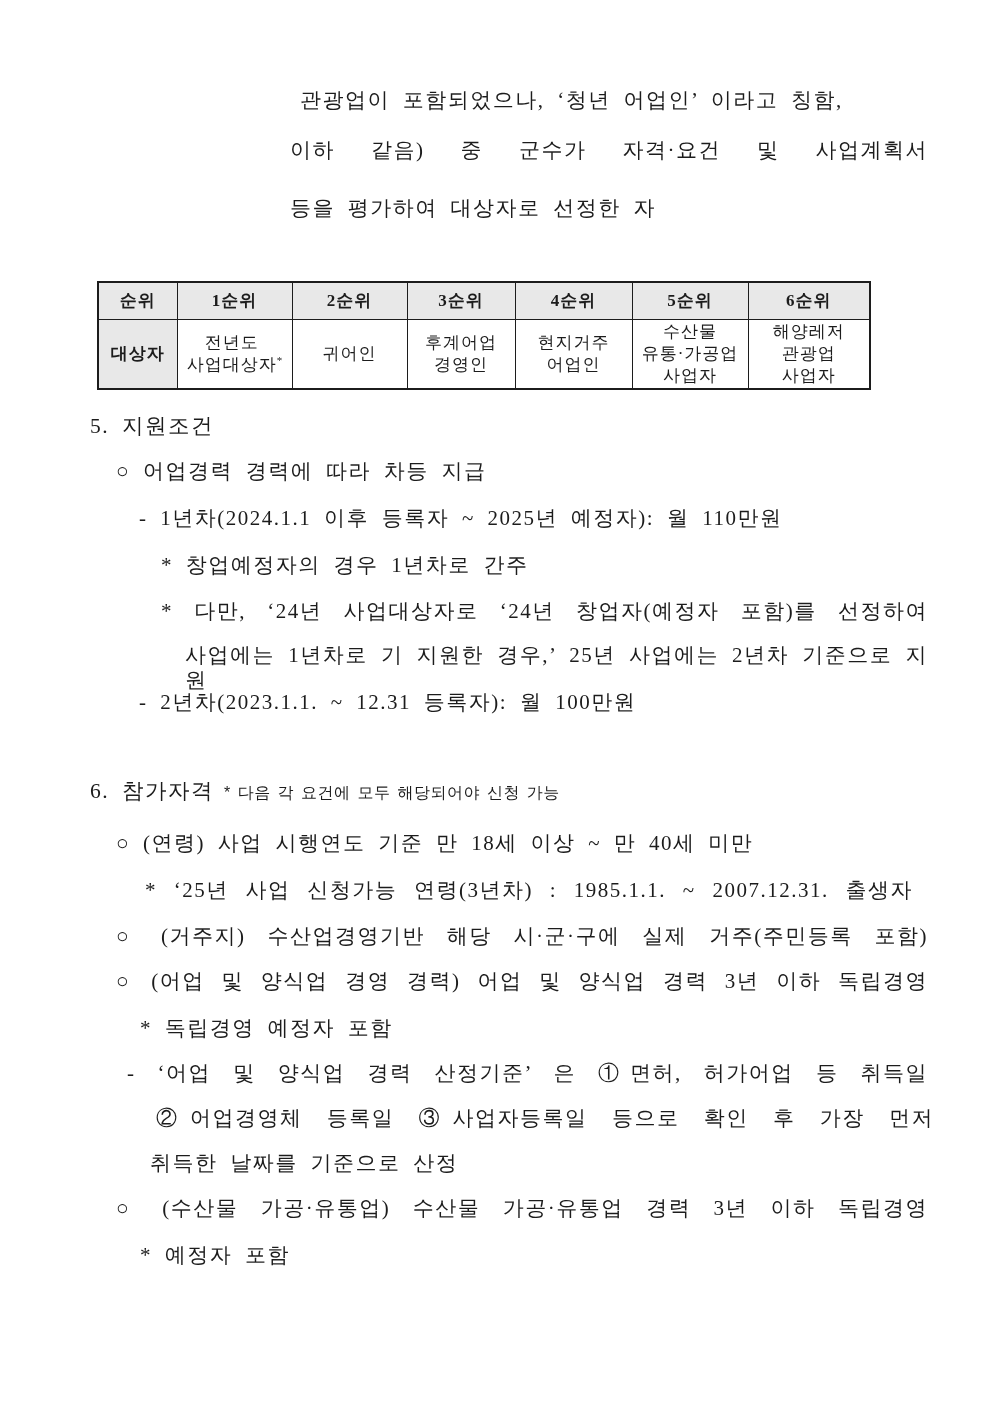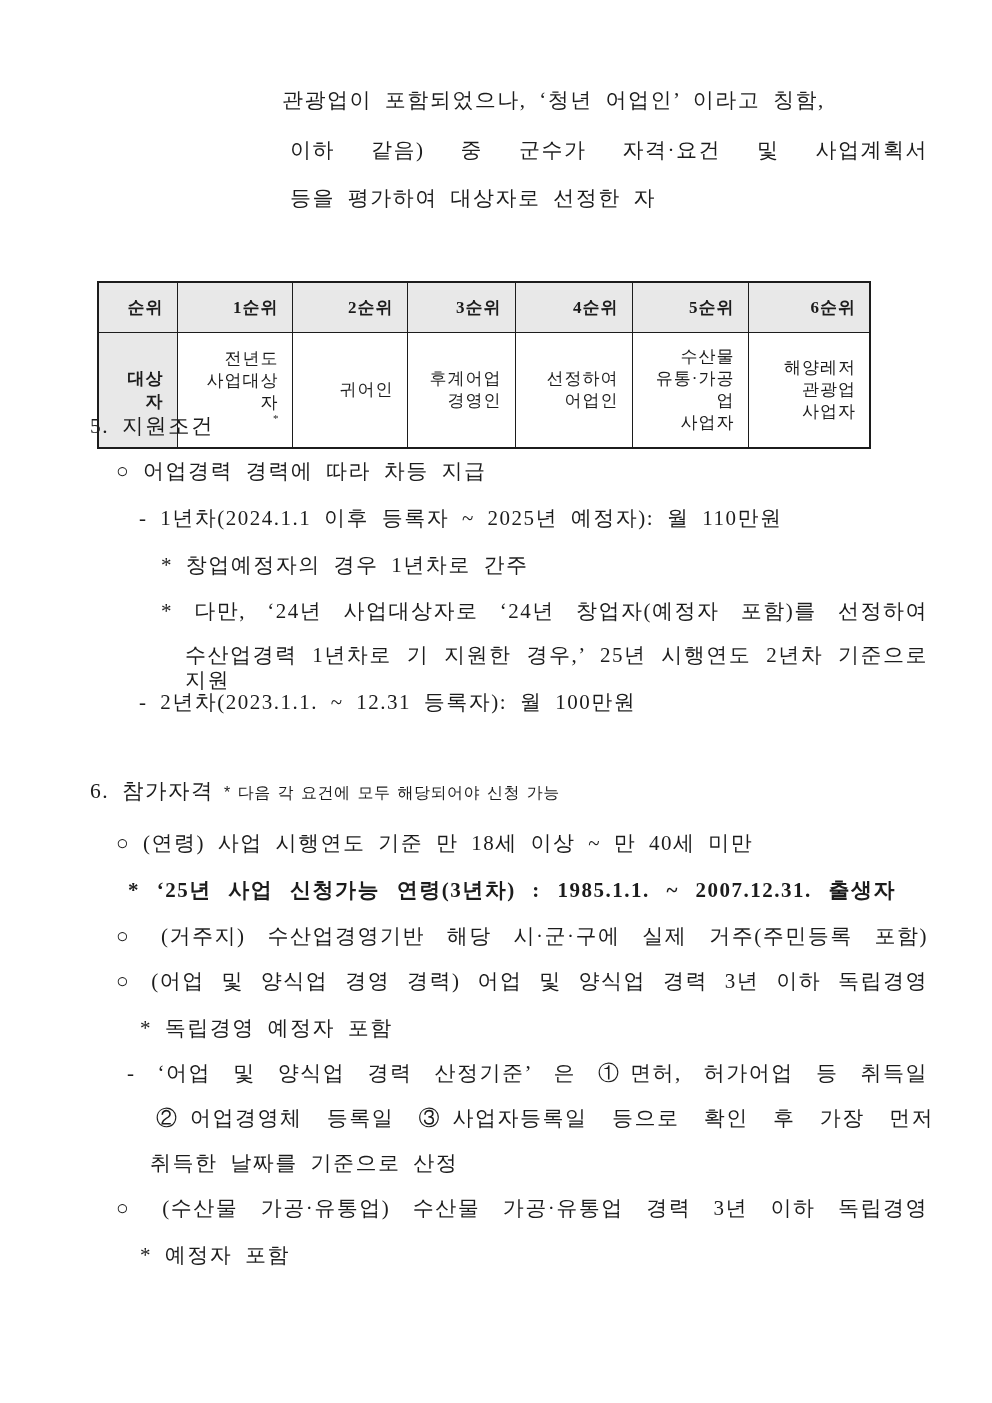--- a/index.html
+++ b/index.html
@@ -68,7 +68,7 @@
 
 <div class="page">
 
-  <div class="ln" style="top:88px;left:282px;">관광업이 포함되었으나, ‘청년 어업인’ 이라고 칭함,</div>
+  <div class="ln" style="top:88px;left:300px;">관광업이 포함되었으나, ‘청년 어업인’ 이라고 칭함,</div>
   <div class="ln just" style="top:138px;left:290px;width:638px;">이하 같음) 중 군수가 자격·요건 및 사업계획서</div>
   <div class="ln" style="top:186px;left:290px;">등을 평가하여 대상자로 선정한 자</div>
   <div class="ln" style="top:231px;left:124px;margin-top:47px;">- 사업대상자 선정 시 아래 순으로 함.</div>

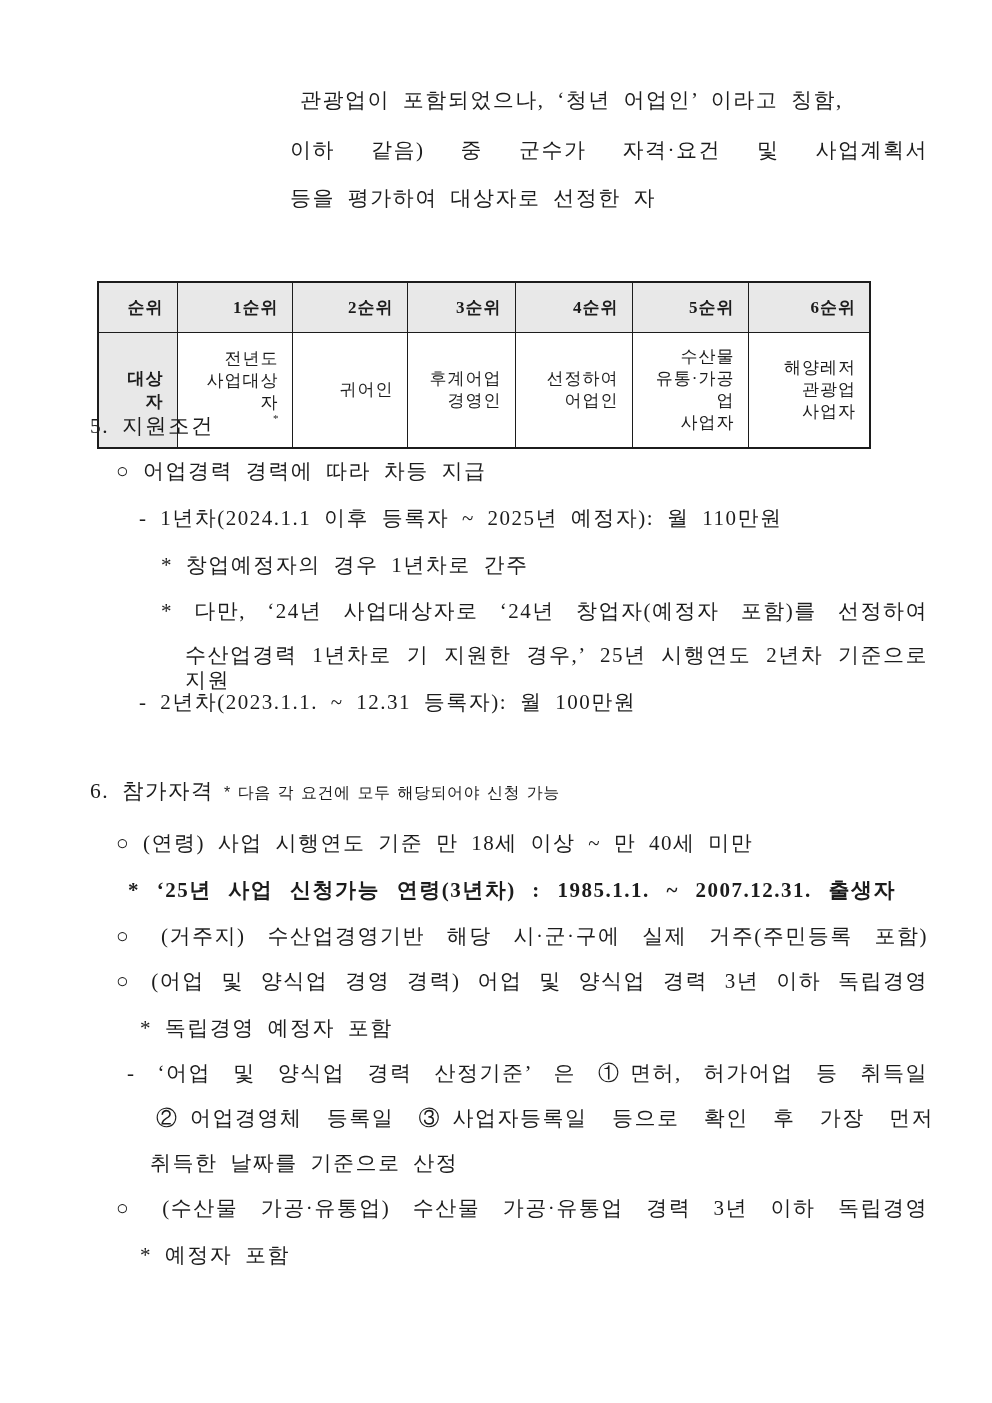--- a/index.html
+++ b/index.html
@@ -70,7 +70,7 @@
 
   <div class="ln" style="top:88px;left:300px;">관광업이 포함되었으나, ‘청년 어업인’ 이라고 칭함,</div>
   <div class="ln just" style="top:138px;left:290px;width:638px;">이하 같음) 중 군수가 자격·요건 및 사업계획서</div>
-  <div class="ln" style="top:186px;left:290px;">등을 평가하여 대상자로 선정한 자</div>
+  <div class="ln" style="top:196px;left:290px;">등을 평가하여 대상자로 선정한 자</div>
   <div class="ln" style="top:231px;left:124px;margin-top:47px;">- 사업대상자 선정 시 아래 순으로 함.</div>
 
   <table class="priority">

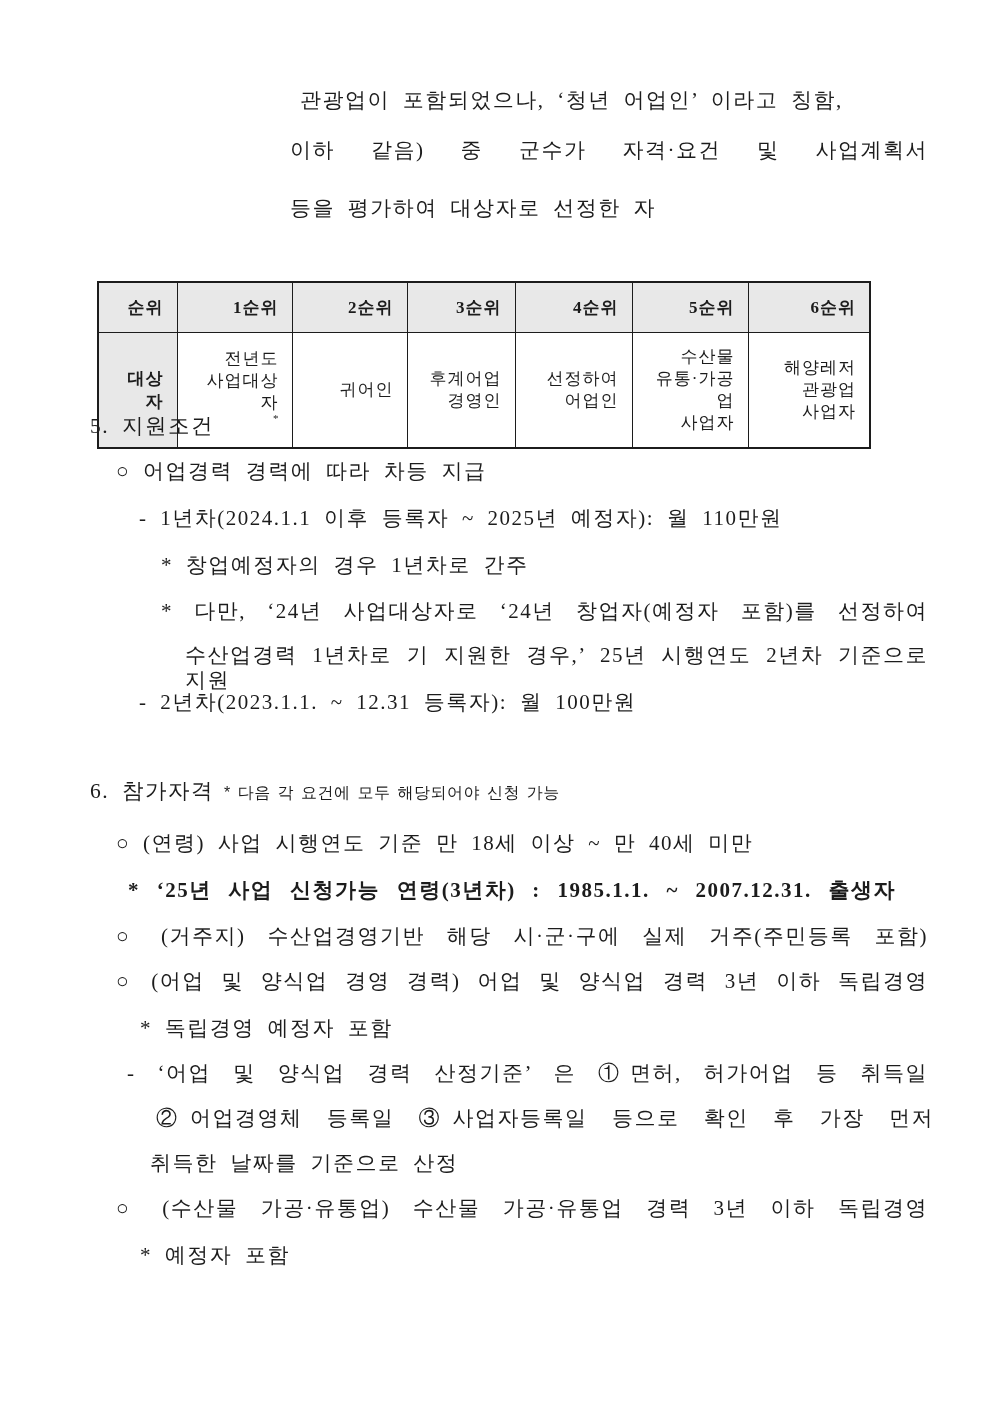--- a/index.html
+++ b/index.html
@@ -42,9 +42,9 @@
   }
   table.priority th, table.priority td{
     border:1px solid #1c1c1c;
-    text-align:right;
+    text-align:center;
     vertical-align:middle;
-    padding:13px;
+    padding:0;
   }
   table.priority th{
     background:#e8e8e8;

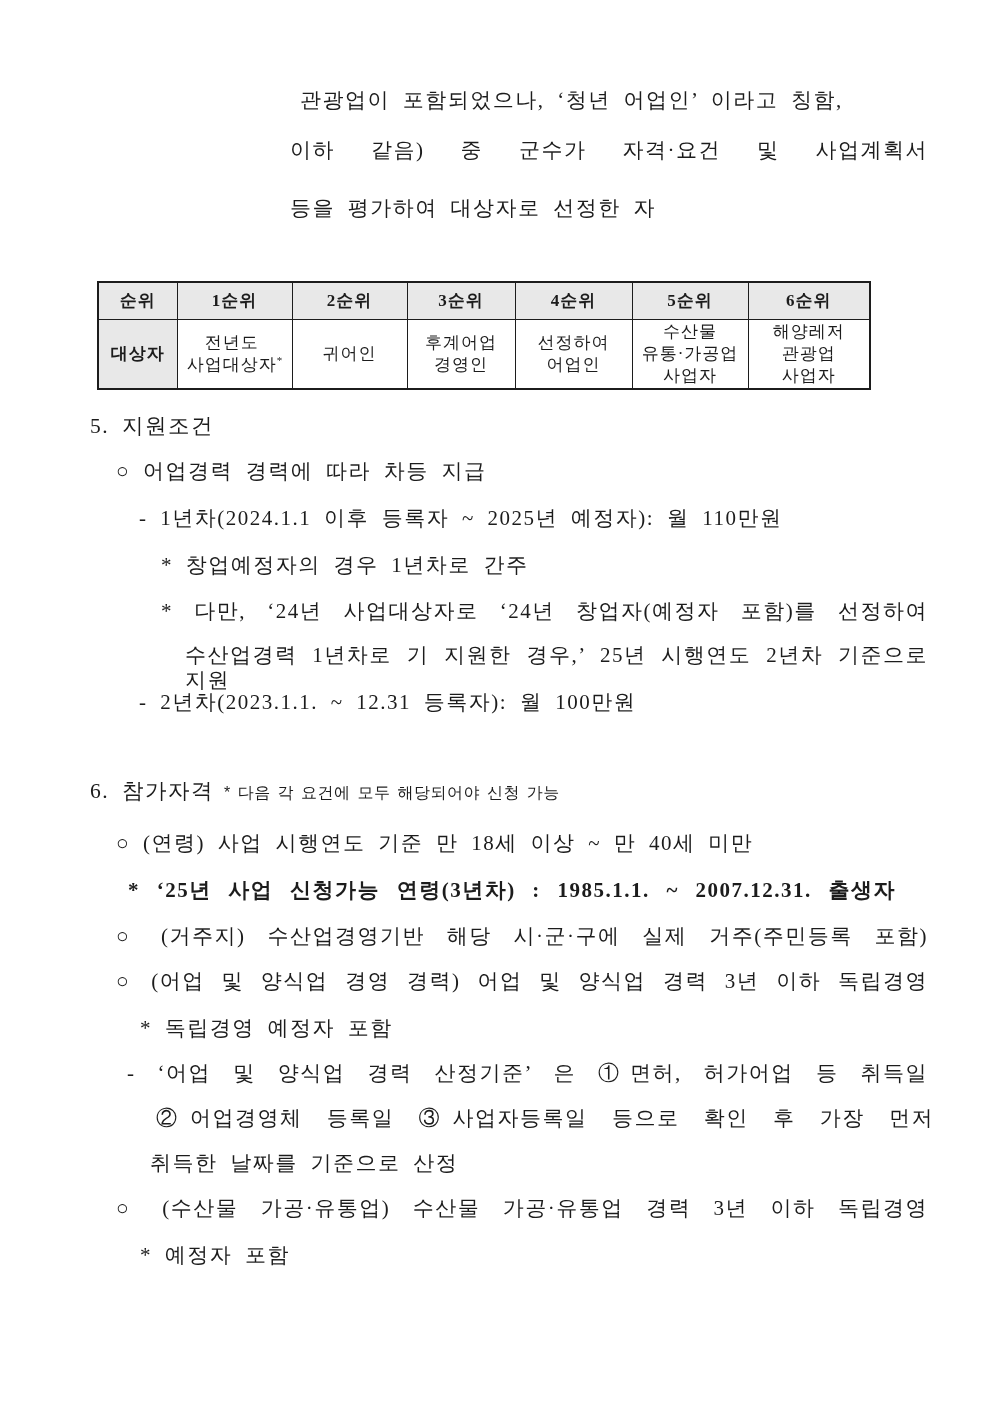--- a/index.html
+++ b/index.html
@@ -100,7 +100,7 @@
       <td><span class="cell-text">귀어인</span></td>
       <td><span class="cell-text">후계어업
 경영인</span></td>
-      <td><span class="cell-text">선정하여
+      <td><span class="cell-text">현지거주
 어업인</span></td>
       <td><span class="cell-text">수산물
 유통·가공업

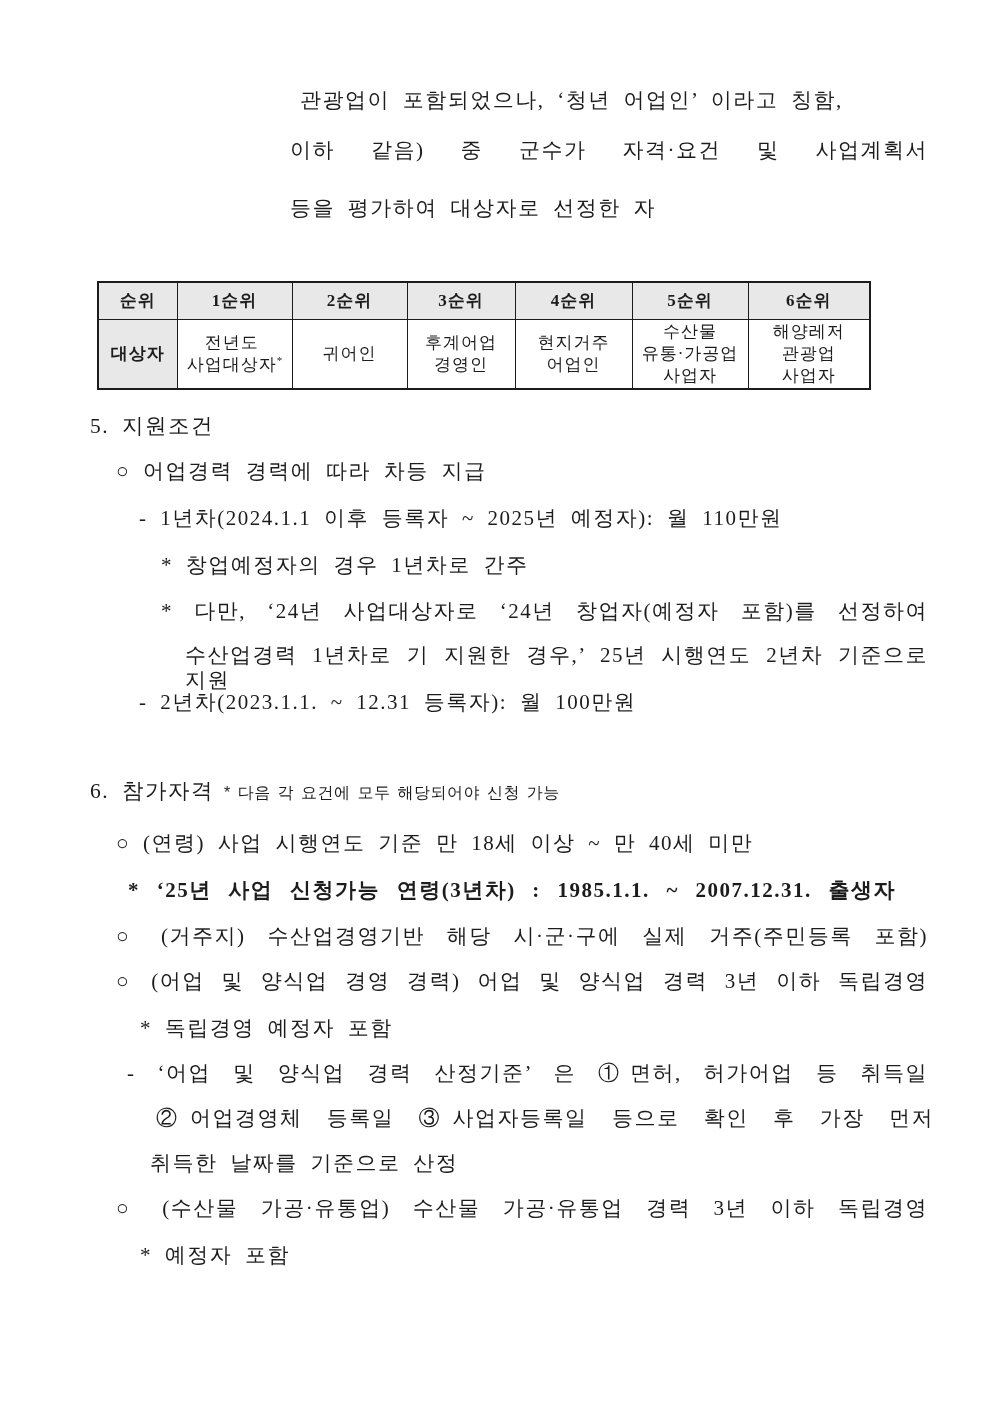--- a/index.html
+++ b/index.html
@@ -117,7 +117,7 @@
   <div class="ln" style="top:506px;left:139px;">- 1년차(2024.1.1 이후 등록자 ~ 2025년 예정자): 월 110만원</div>
   <div class="ln" style="top:553px;left:161px;">* 창업예정자의 경우 1년차로 간주</div>
   <div class="ln just" style="top:599px;left:161px;width:767px;">* 다만, ‘24년 사업대상자로 ‘24년 창업자(예정자 포함)를 선정하여</div>
-  <div class="ln just" style="top:643px;left:185px;width:743px;">수산업경력 1년차로 기 지원한 경우,’ 25년 시행연도 2년차 기준으로 지원</div>
+  <div class="ln just" style="top:643px;left:185px;width:743px;">사업에는 1년차로 기 지원한 경우,’ 25년 사업에는 2년차 기준으로 지원</div>
   <div class="ln" style="top:690px;left:139px;text-align:right;">- 2년차(2023.1.1. ~ 12.31 등록자): 월 100만원</div>
 
   <div class="ln" style="top:779px;left:90px;"><span class="heading">6. 참가자격</span><span class="h-note">* 다음 각 요건에 모두 해당되어야 신청 가능</span></div>

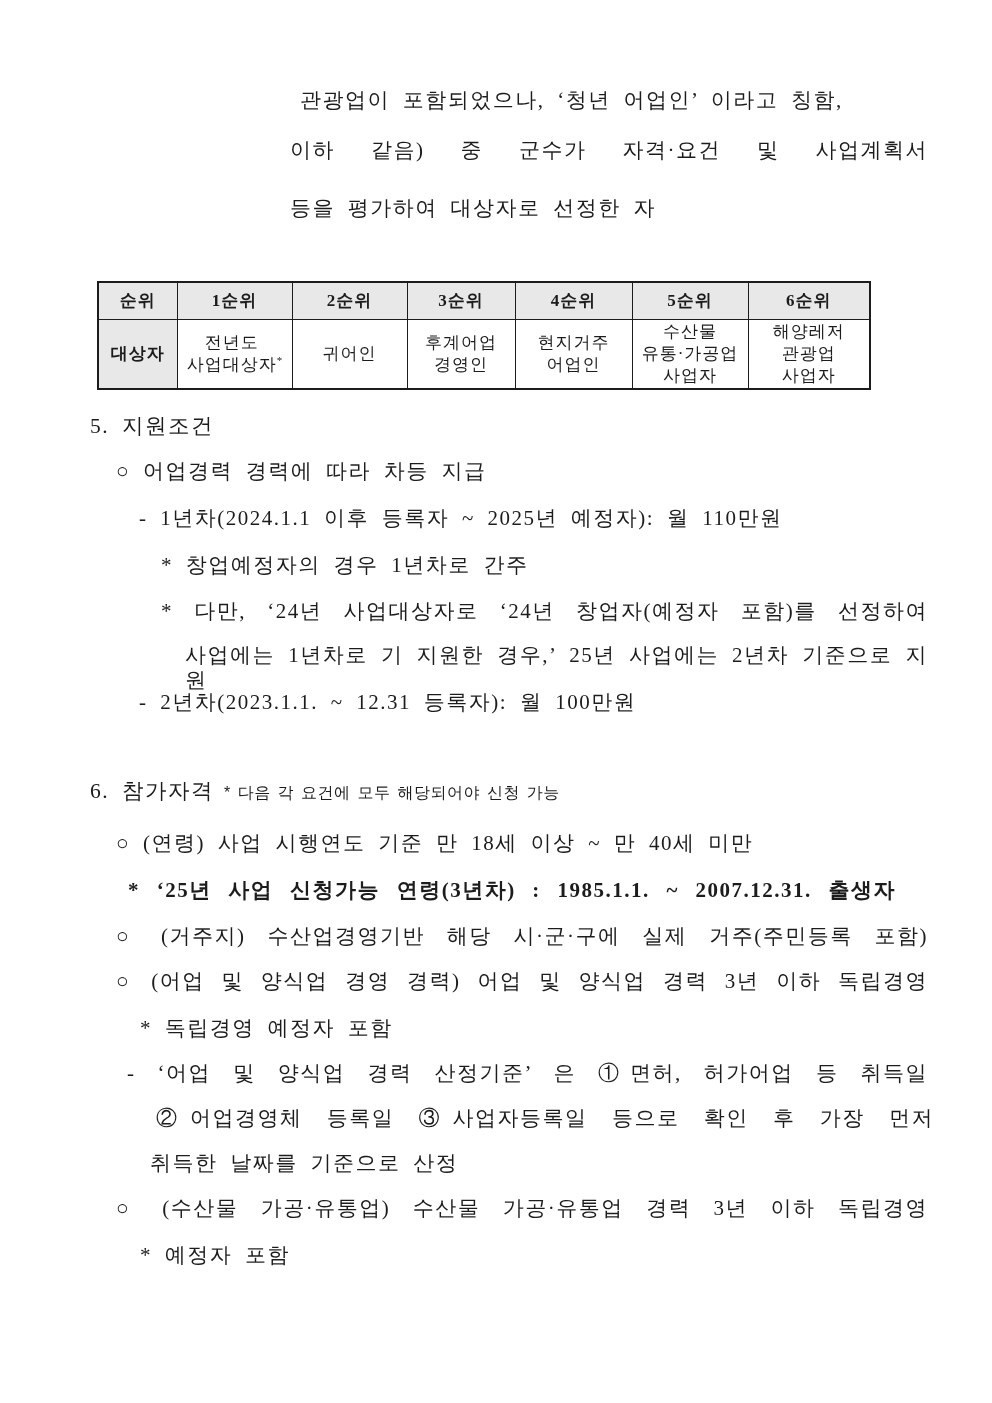--- a/index.html
+++ b/index.html
@@ -122,7 +122,7 @@
 
   <div class="ln" style="top:779px;left:90px;"><span class="heading">6. 참가자격</span><span class="h-note">* 다음 각 요건에 모두 해당되어야 신청 가능</span></div>
   <div class="ln" style="top:831px;left:116px;">○ (연령) 사업 시행연도 기준 만 18세 이상 ~ 만 40세 미만</div>
-  <div class="ln just" style="top:878px;left:128px;width:768px;font-weight:bold;">* ‘25년 사업 신청가능 연령(3년차) : 1985.1.1. ~ 2007.12.31. 출생자</div>
+  <div class="ln just" style="top:878px;left:145px;width:768px;">* ‘25년 사업 신청가능 연령(3년차) : 1985.1.1. ~ 2007.12.31. 출생자</div>
   <div class="ln just" style="top:924px;left:116px;width:812px;">○ (거주지) 수산업경영기반 해당 시·군·구에 실제 거주(주민등록 포함)</div>
   <div class="ln just" style="top:969px;left:116px;width:812px;">○ (어업 및 양식업 경영 경력) 어업 및 양식업 경력 3년 이하 독립경영</div>
   <div class="ln" style="top:1016px;left:140px;">* 독립경영 예정자 포함</div>

